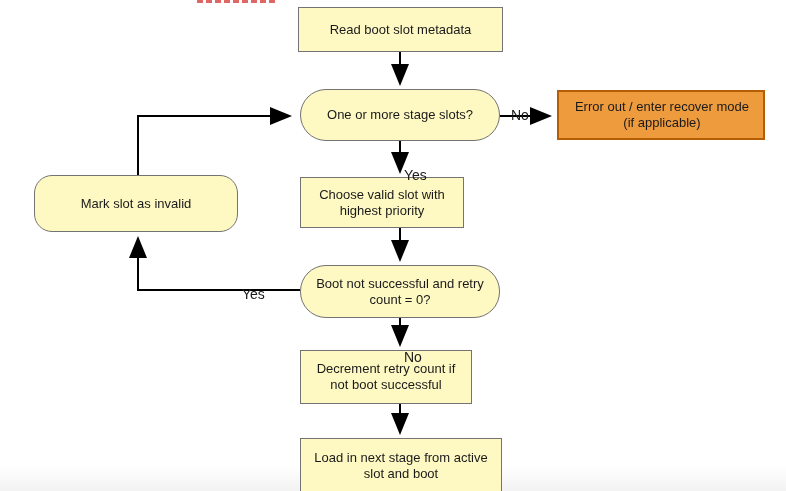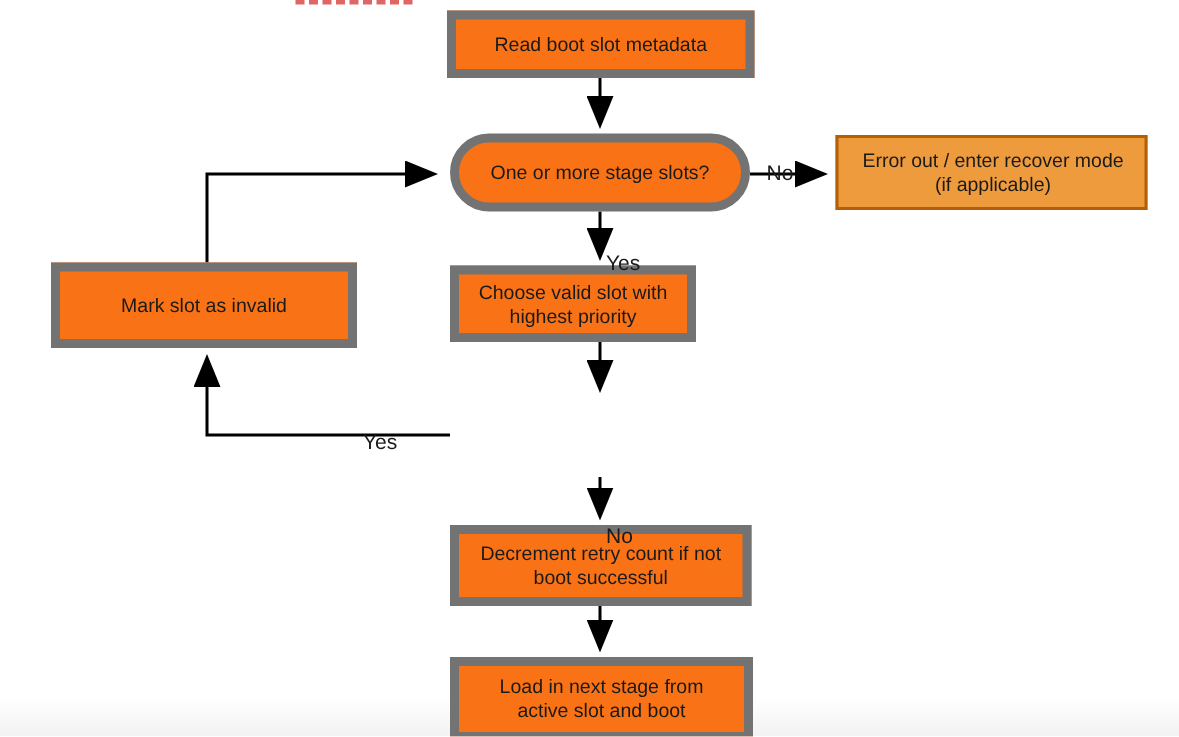--- a/index.html
+++ b/index.html
@@ -10,7 +10,7 @@
   .node{
     position:absolute;display:flex;align-items:center;justify-content:center;
     text-align:center;font-size:13px;line-height:16px;
-    background:#f97316;border:6px solid #737373;box-sizing:border-box;
+    background:#fef9c3;border:1px solid #737373;box-sizing:border-box;
     padding:2px 10px;
   }
   .stadium{border-radius:26px;}

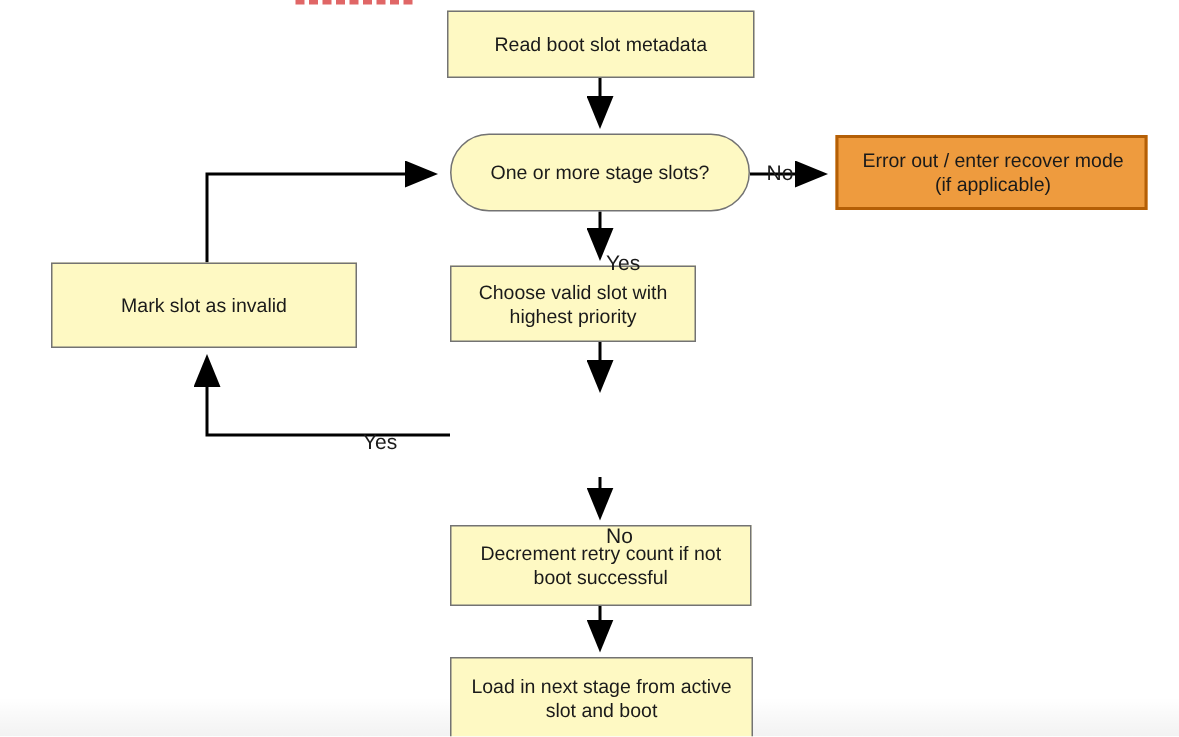--- a/index.html
+++ b/index.html
@@ -35,7 +35,7 @@
   #n-valid{left:300px;top:89px;width:200px;height:52px;}
   #n-error{left:557px;top:90px;width:208px;height:50px;}
   #n-choose{left:300px;top:177px;width:164px;height:51px;}
-  #n-mark{left:34px;top:175px;width:204px;height:57px;}
+  #n-mark{left:34px;top:175px;width:204px;height:57px;border-radius:18px;}
   #n-bootchk{left:300px;top:265px;width:200px;height:53px;}
   #n-decr{left:300px;top:350px;width:201px;height:54px;text-align:center;}
   #n-load{left:300px;top:438px;width:202px;height:56px;}

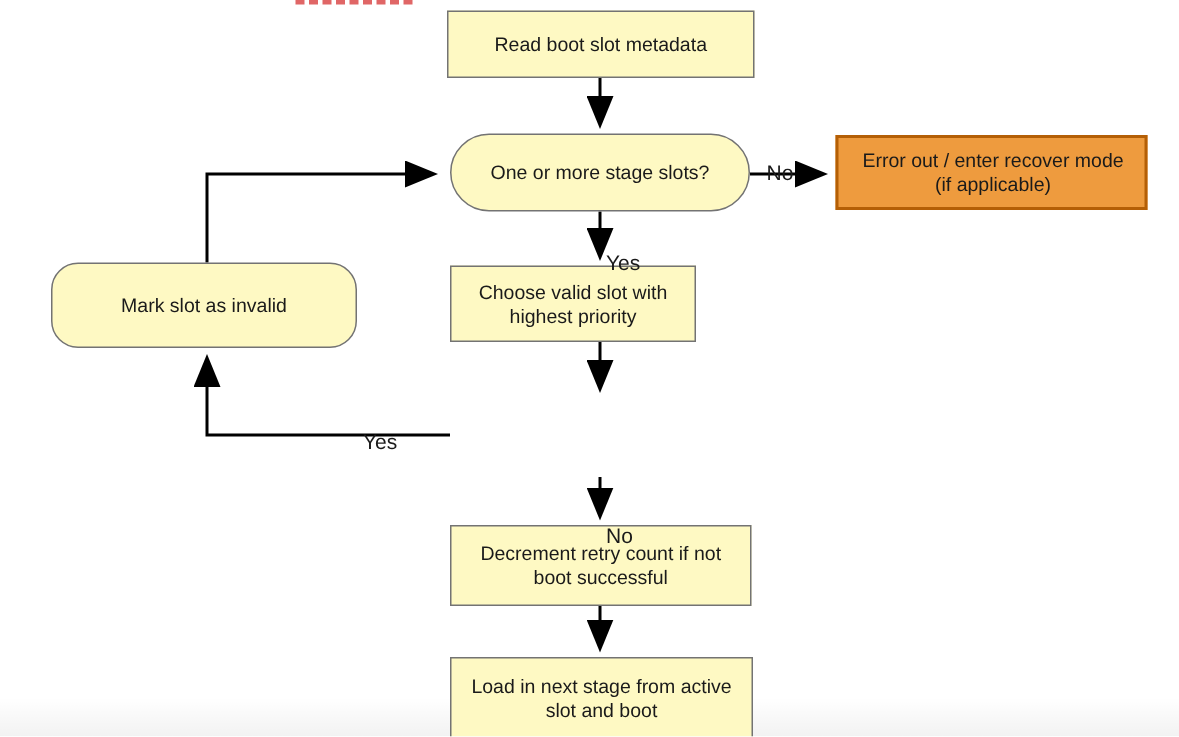--- a/index.html
+++ b/index.html
@@ -79,6 +79,7 @@
 
   <div class="node" id="n-mark">Mark slot as invalid</div>
 
+  <div class="node stadium" id="n-bootchk">Boot not successful and retry count = 0?</div>
 
   <div class="node" id="n-decr">Decrement retry count if not boot successful</div>
 

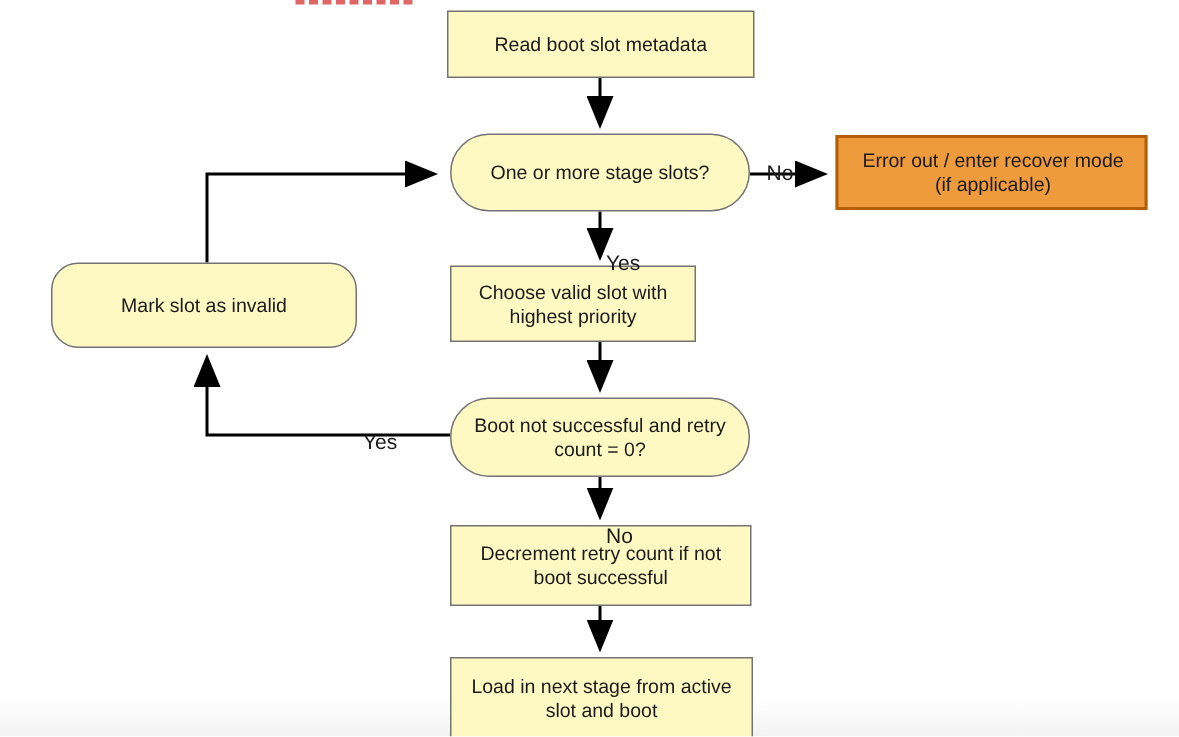--- a/index.html
+++ b/index.html
@@ -37,7 +37,7 @@
   #n-choose{left:300px;top:177px;width:164px;height:51px;}
   #n-mark{left:34px;top:175px;width:204px;height:57px;border-radius:18px;}
   #n-bootchk{left:300px;top:265px;width:200px;height:53px;}
-  #n-decr{left:300px;top:350px;width:201px;height:54px;text-align:center;}
+  #n-decr{left:300px;top:350px;width:172px;height:54px;text-align:center;}
   #n-load{left:300px;top:438px;width:202px;height:56px;}
   
   #l-no1{left:511px;top:87px;}

